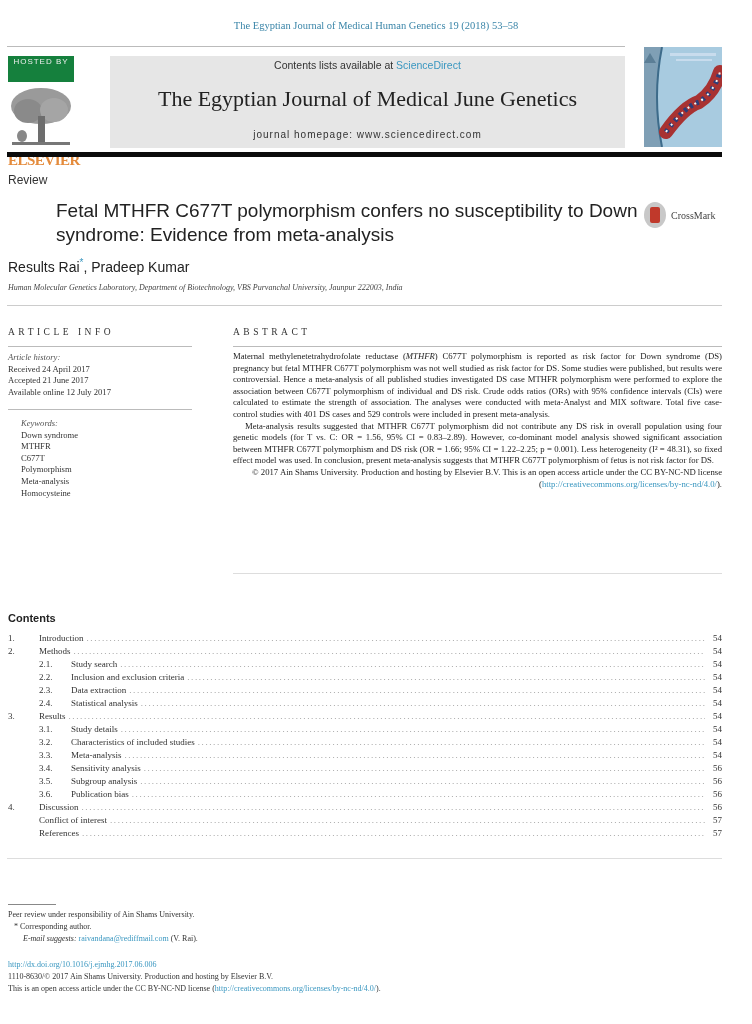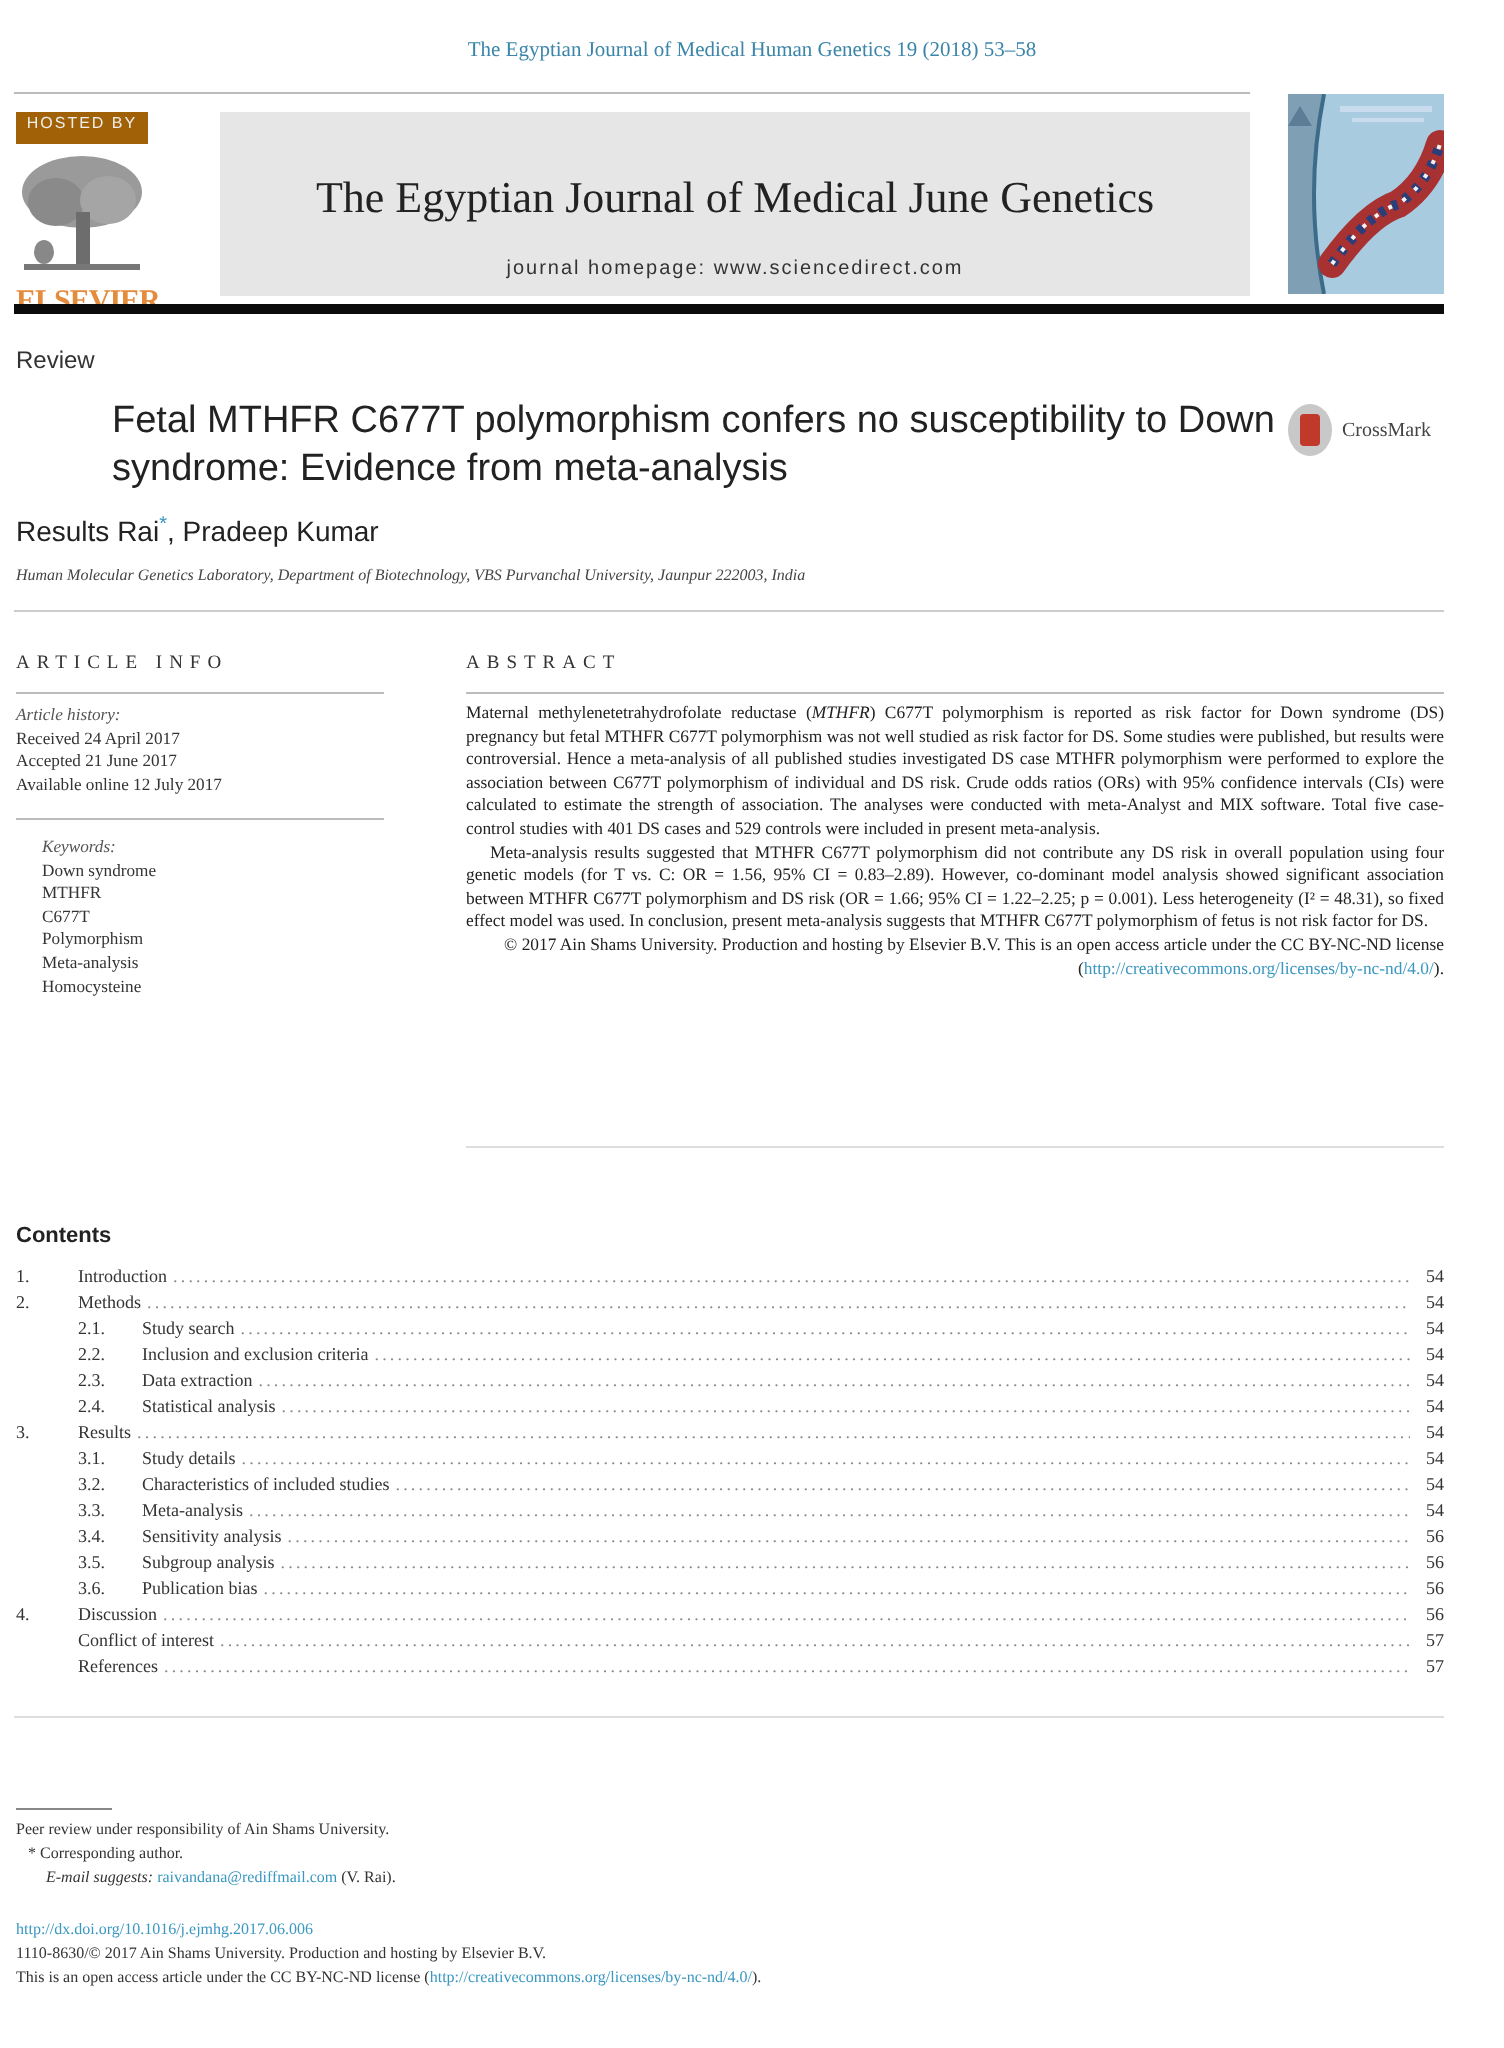--- a/index.html
+++ b/index.html
@@ -12,7 +12,7 @@
   .hdr-rule { position: absolute; left: 7px; width: 618px; height: 1px; background: #bbb; top: 46px; }
 
   .elsevier { position: absolute; left: 8px; top: 56px; width: 68px; height: 92px; }
-  .hosted-by { width: 66px; height: 16px; background: #a16207; color: #eee; font-size: 8px;
+  .hosted-by { width: 66px; height: 26px; background: #15803d; color: #eee; font-size: 8px;
     letter-spacing: 1px; text-align: center; line-height: 11px; }
   .tree { width: 66px; height: 62px; margin-top: 4px; }
   .elsevier-word { font-family: "Liberation Serif", serif; color: #e48b3c; font-size: 15px; font-weight: bold;

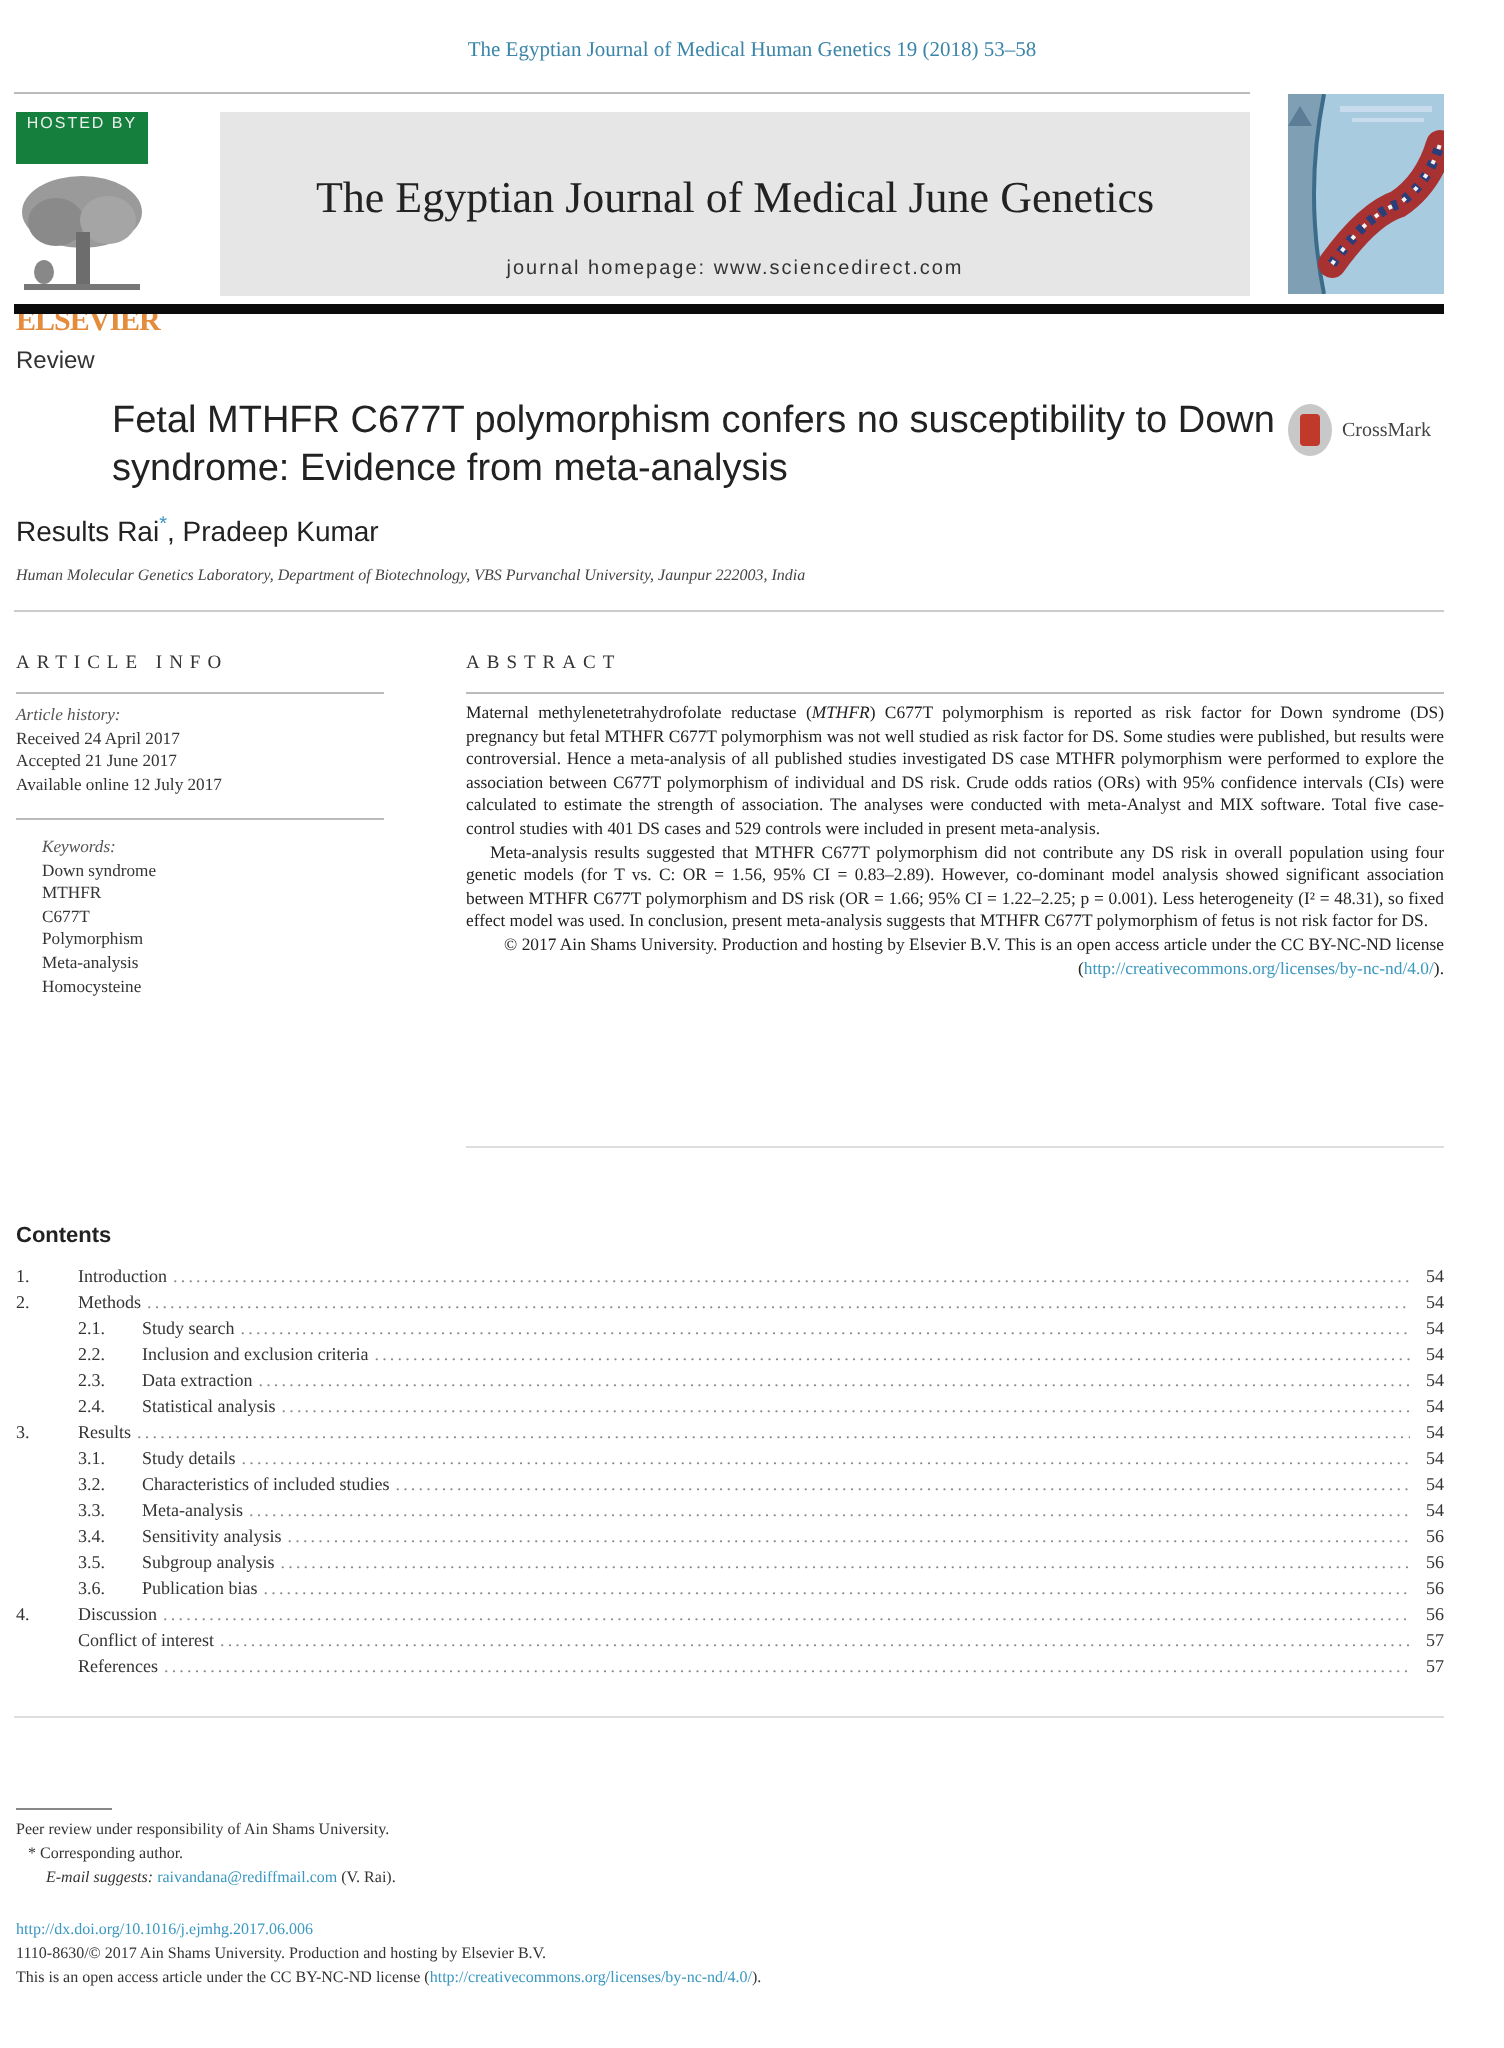--- a/index.html
+++ b/index.html
@@ -94,6 +94,9 @@
 </div>
 
 <div class="masthead">
+  <div class="contents-line">
+    <span>Contents lists available at </span><span class="sd">ScienceDirect</span>
+  </div>
   <div class="journal-name">The Egyptian Journal of Medical June Genetics</div>
   <div class="homepage">journal homepage: www.sciencedirect.com</div>
 </div>

